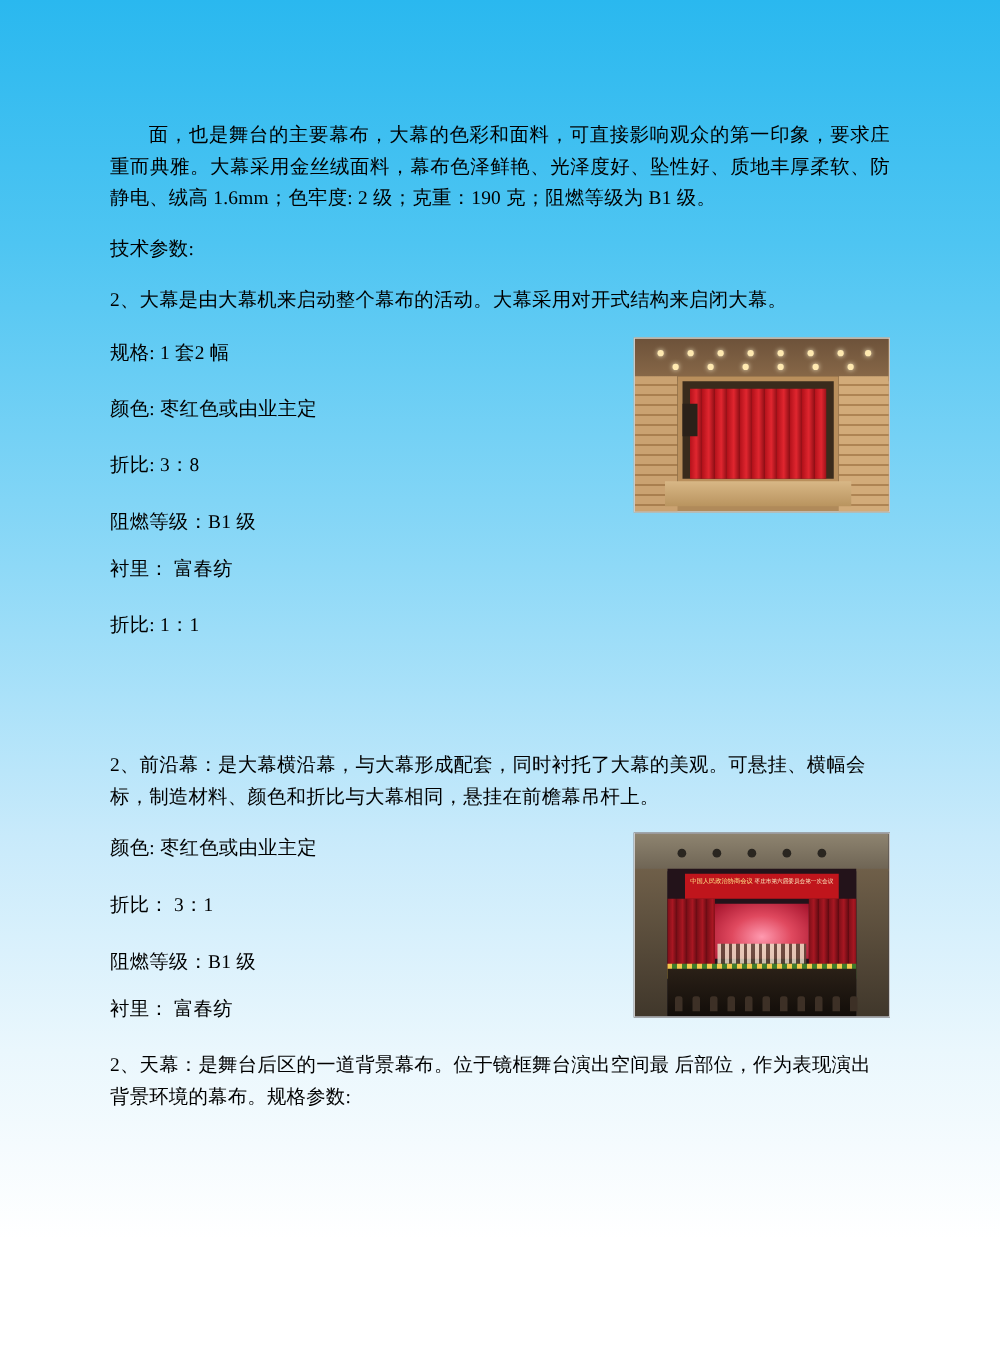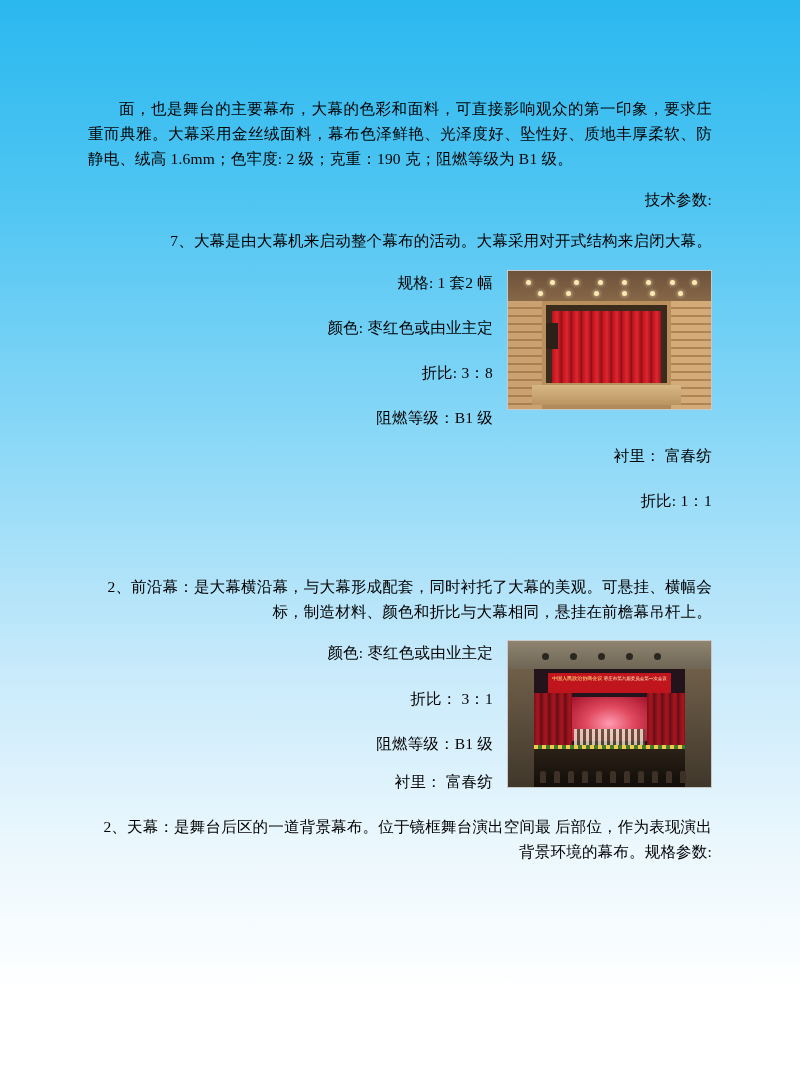--- a/index.html
+++ b/index.html
@@ -34,7 +34,6 @@
     line-height: 1.62;
     color: #000;
     letter-spacing: 0.2px;
-    text-align: right;
   }
   .just {
     text-align: justify;

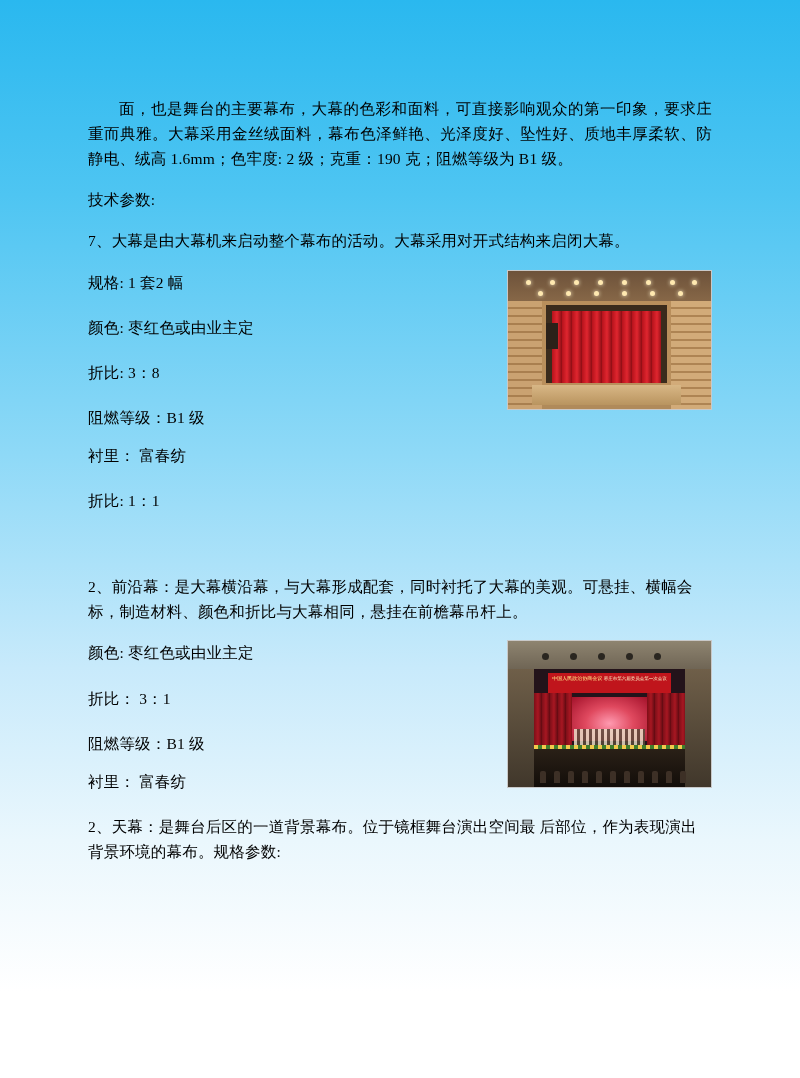--- a/index.html
+++ b/index.html
@@ -182,7 +182,7 @@
 
     <p class="gap-m">技术参数:</p>
 
-    <p class="gap-m">7、大幕是由大幕机来启动整个幕布的活动。大幕采用对开式结构来启闭大幕。</p>
+    <p class="gap-m">2、大幕是由大幕机来启动整个幕布的活动。大幕采用对开式结构来启闭大幕。</p>
 
     <div class="row clearfix">
       <div class="fig fig1 float-img">

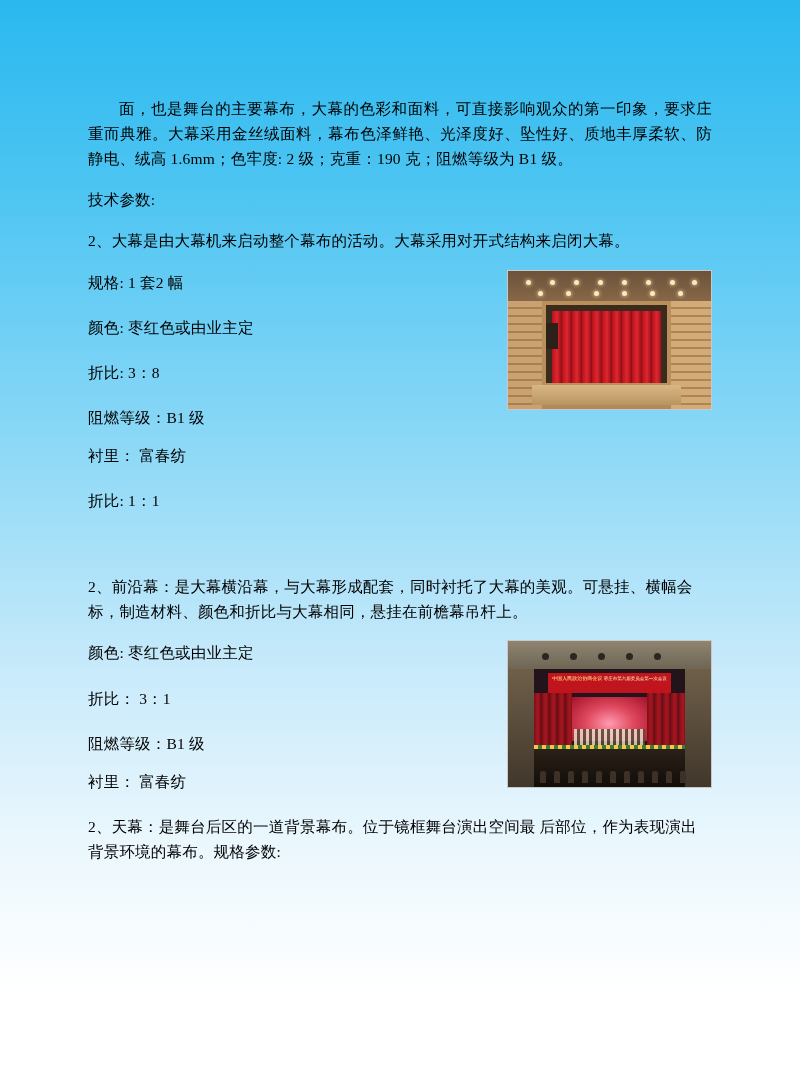--- a/index.html
+++ b/index.html
@@ -220,7 +220,7 @@
       <p class="gap-xl">折比: 1：1</p>
     </div>
 
-    <p class="gap-m" style="margin-top:23px">2、前沿幕：是大幕横沿幕，与大幕形成配套，同时衬托了大幕的美观。可悬挂、横幅会标，制造材料、颜色和折比与大幕相同，悬挂在前檐幕吊杆上。</p>
+    <p class="gap-m" style="margin-top:49px">2、前沿幕：是大幕横沿幕，与大幕形成配套，同时衬托了大幕的美观。可悬挂、横幅会标，制造材料、颜色和折比与大幕相同，悬挂在前檐幕吊杆上。</p>
 
     <div class="row clearfix">
       <div class="fig fig2 float-img">

